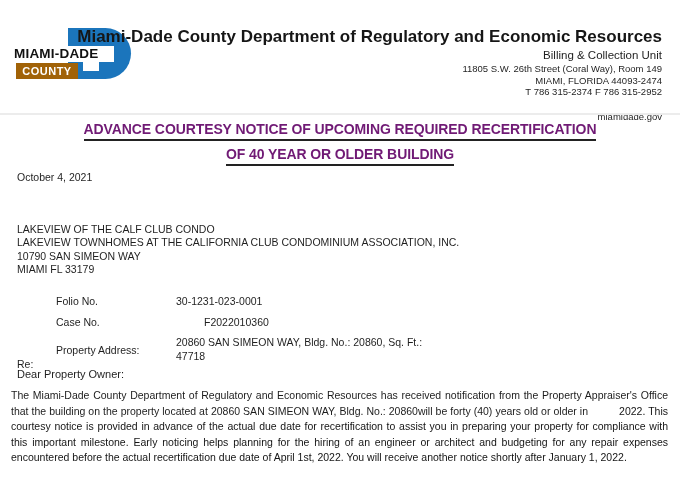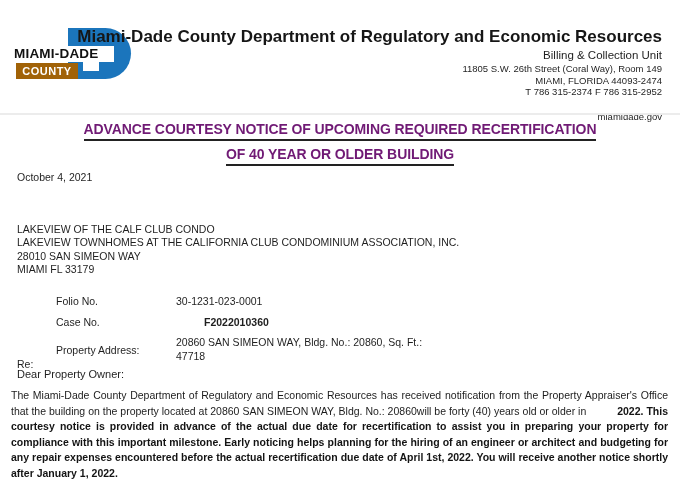--- a/index.html
+++ b/index.html
@@ -108,7 +108,7 @@
   <div class="recipient">
     <div>LAKEVIEW OF THE CALF CLUB CONDO</div>
     <div>LAKEVIEW TOWNHOMES AT THE CALIFORNIA CLUB CONDOMINIUM ASSOCIATION, INC.</div>
-    <div>28010 SAN SIMEON WAY</div>
+    <div>10790 SAN SIMEON WAY</div>
     <div>MIAMI FL 33179</div>
   </div>
 

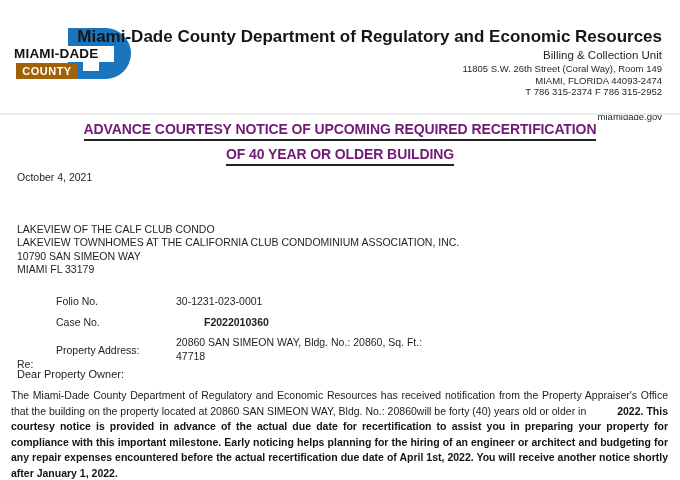--- a/index.html
+++ b/index.html
@@ -65,7 +65,7 @@
   .re-key { width: 120px; }
   .re-val { max-width: 266px; line-height: 13.5px; }
   .re-row.prop { align-items: center; }
-  .bold { font-weight: bold; padding-left: 28px; }
+  .bold { font-weight: normal; padding-left: 28px; }
   .salutation { position: absolute; left: 17px; top: 368px; font-size: 11px; }
   .body-par {
     position: absolute; left: 11px; top: 388px; width: 657px;

